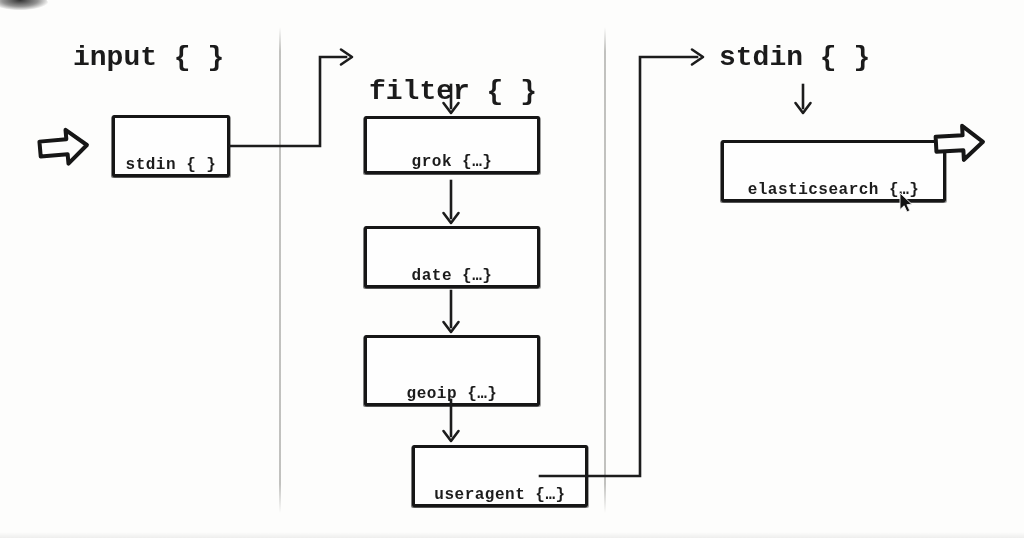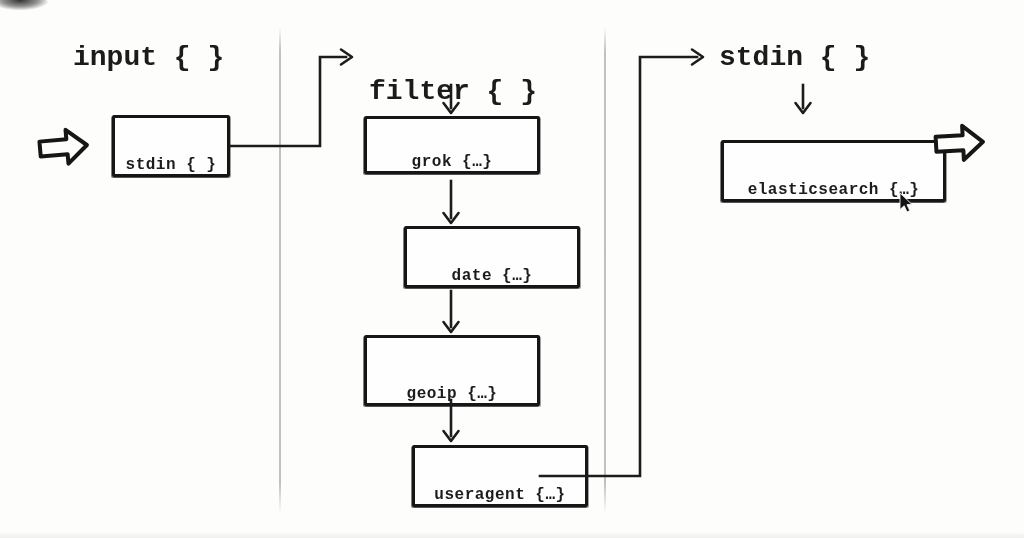--- a/index.html
+++ b/index.html
@@ -70,7 +70,7 @@
   }
   .n-stdin     { left: 112px; top: 115px; width: 118px; height: 62px; }
   .n-grok      { left: 364px; top: 116px; width: 176px; height: 58px; }
-  .n-date      { left: 364px; top: 226px; width: 176px; height: 62px; margin-left: 40px; }
+  .n-date      { left: 364px; top: 226px; width: 176px; height: 62px; }
   .n-geoip     { left: 364px; top: 335px; width: 176px; height: 71px; }
   .n-useragent { left: 364px; top: 445px; width: 176px; height: 62px; margin-left: 48px; }
   .n-es        { left: 721px; top: 116px; width: 225px; height: 62px; margin-top: 24px; }

